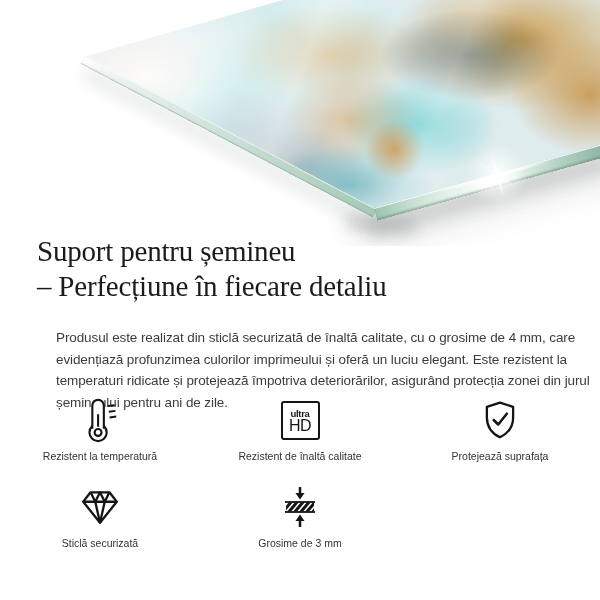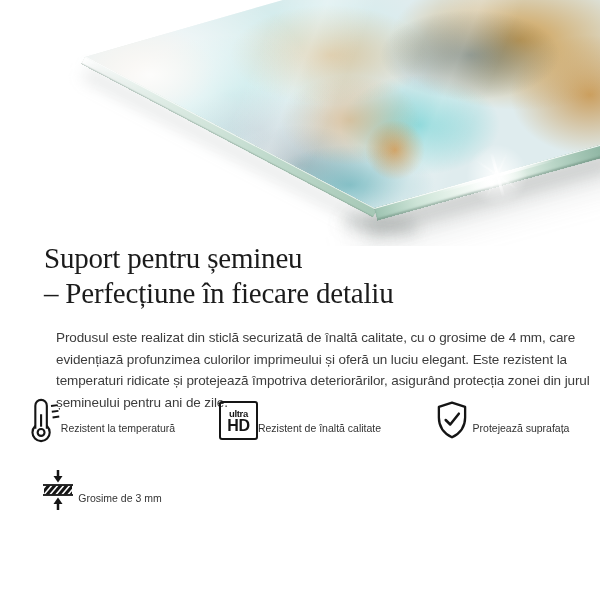--- a/index.html
+++ b/index.html
@@ -76,7 +76,7 @@
   .sp-d2{left:472px;top:174px;width:50px;height:2px;transform:rotate(-65deg);opacity:.45;}
 
   
-  .heading{position:absolute;left:37px;top:234px;margin:7px;font-family:"Liberation Serif","DejaVu Serif",serif;
+  .heading{position:absolute;left:37px;top:234px;margin:0;font-family:"Liberation Serif","DejaVu Serif",serif;
      font-weight:400;font-size:29px;line-height:35px;letter-spacing:-0.2px;color:var(--heading-text);}
   .desc{position:absolute;left:40px;top:311px;width:552px;margin:16px;font-size:13.5px;line-height:21.5px;
      letter-spacing:-0.1px;color:var(--body-text);}

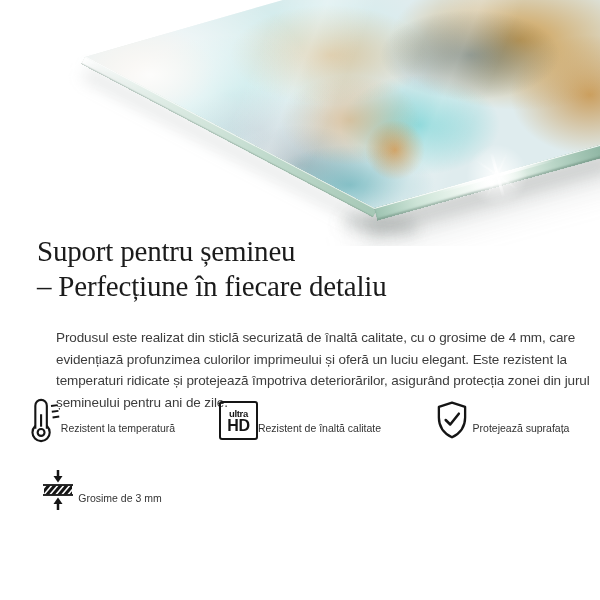--- a/index.html
+++ b/index.html
@@ -84,7 +84,7 @@
   
   .features{position:absolute;left:0;top:394px;width:600px;display:grid;
      grid-template-columns:repeat(3,200px);row-gap:18px;justify-items:center;}
-  .feature{display:flex;flex-direction:row;align-items:center;}
+  .feature{display:flex;flex-direction:column;align-items:center;}
   .icon-box{height:52px;display:flex;align-items:center;justify-content:center;color:var(--icon-stroke);}
   .feature-label{margin-top:17px;font-size:10.5px;line-height:13px;color:var(--label-text);white-space:nowrap;}
   .uhd-box{width:35px;height:35px;border:2.5px solid var(--icon-stroke);border-radius:3px;

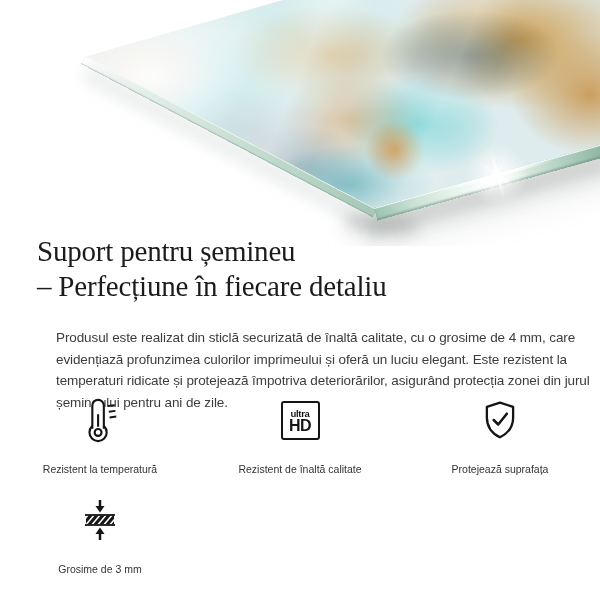--- a/index.html
+++ b/index.html
@@ -90,7 +90,7 @@
   .uhd-box{width:35px;height:35px;border:2.5px solid var(--icon-stroke);border-radius:3px;
      display:flex;flex-direction:column;align-items:center;justify-content:center;color:var(--icon-stroke);}
   .uhd-top{font-size:9.5px;line-height:9px;font-weight:bold;letter-spacing:-0.3px;margin-top:2px;}
-  .uhd-bottom{font-size:16px;line-height:15px;font-weight:bold;letter-spacing:-0.5px;}
+  .uhd-bottom{font-size:16px;line-height:15px;font-weight:normal;letter-spacing:-0.5px;}
   svg.glyph{display:block;stroke:currentColor;fill:none;stroke-width:2.2;}
 </style>
 </head>

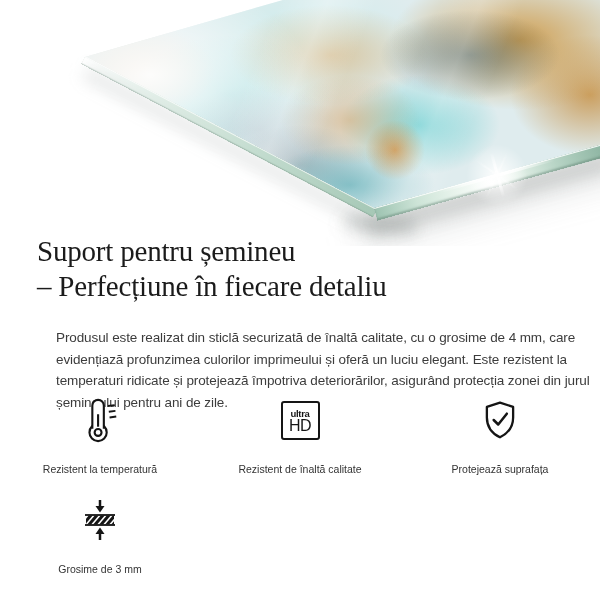--- a/index.html
+++ b/index.html
@@ -86,7 +86,7 @@
      grid-template-columns:repeat(3,200px);row-gap:18px;justify-items:center;}
   .feature{display:flex;flex-direction:column;align-items:center;}
   .icon-box{height:52px;display:flex;align-items:center;justify-content:center;color:var(--icon-stroke);}
-  .feature-label{margin-top:17px;font-size:10.5px;line-height:13px;color:var(--label-text);white-space:nowrap;}
+  .feature-label{margin-top:4px;font-size:10.5px;line-height:13px;color:var(--label-text);white-space:nowrap;}
   .uhd-box{width:35px;height:35px;border:2.5px solid var(--icon-stroke);border-radius:3px;
      display:flex;flex-direction:column;align-items:center;justify-content:center;color:var(--icon-stroke);}
   .uhd-top{font-size:9.5px;line-height:9px;font-weight:bold;letter-spacing:-0.3px;margin-top:2px;}

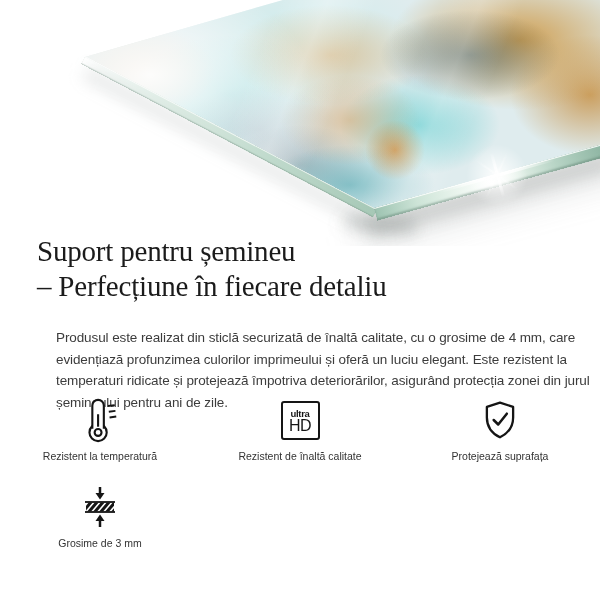--- a/index.html
+++ b/index.html
@@ -161,6 +161,17 @@
       <div class="feature-label">Protejează suprafața</div>
     </div>
 
+    <div class="feature">
+      <div class="icon-box">
+        <svg class="glyph" width="42" height="38" viewBox="0 0 40 36" stroke-width="2" stroke-linejoin="round">
+          <path d="M11,4 H29 L36,13 L20,33 L4,13 Z"></path>
+          <path d="M4,13 H36"></path>
+          <path d="M11,4 L15.5,13 L20,4 L24.5,13 L29,4"></path>
+          <path d="M15.5,13 L20,33 M24.5,13 L20,33"></path>
+        </svg>
+      </div>
+      <div class="feature-label">Sticlă securizată</div>
+    </div>
 
 
     <div class="feature">

